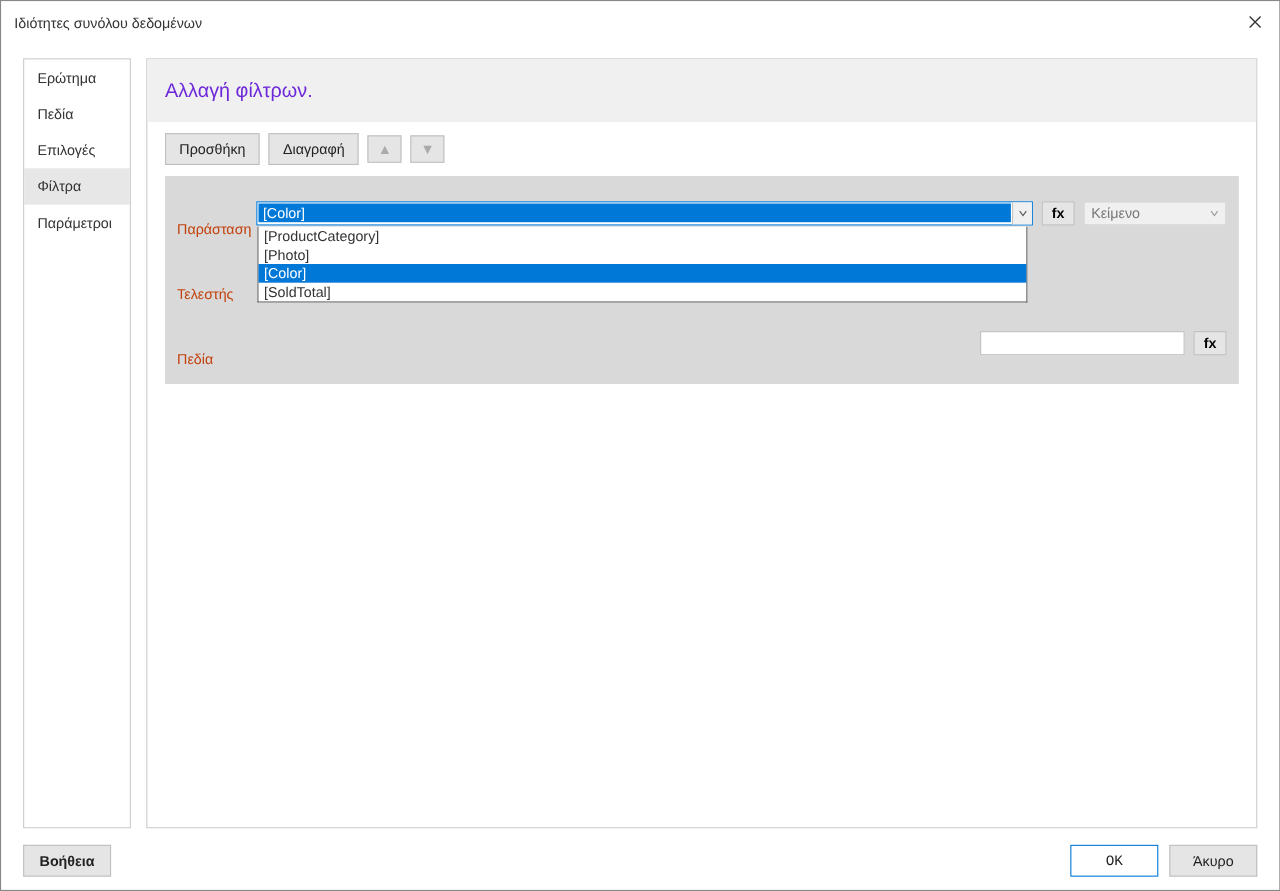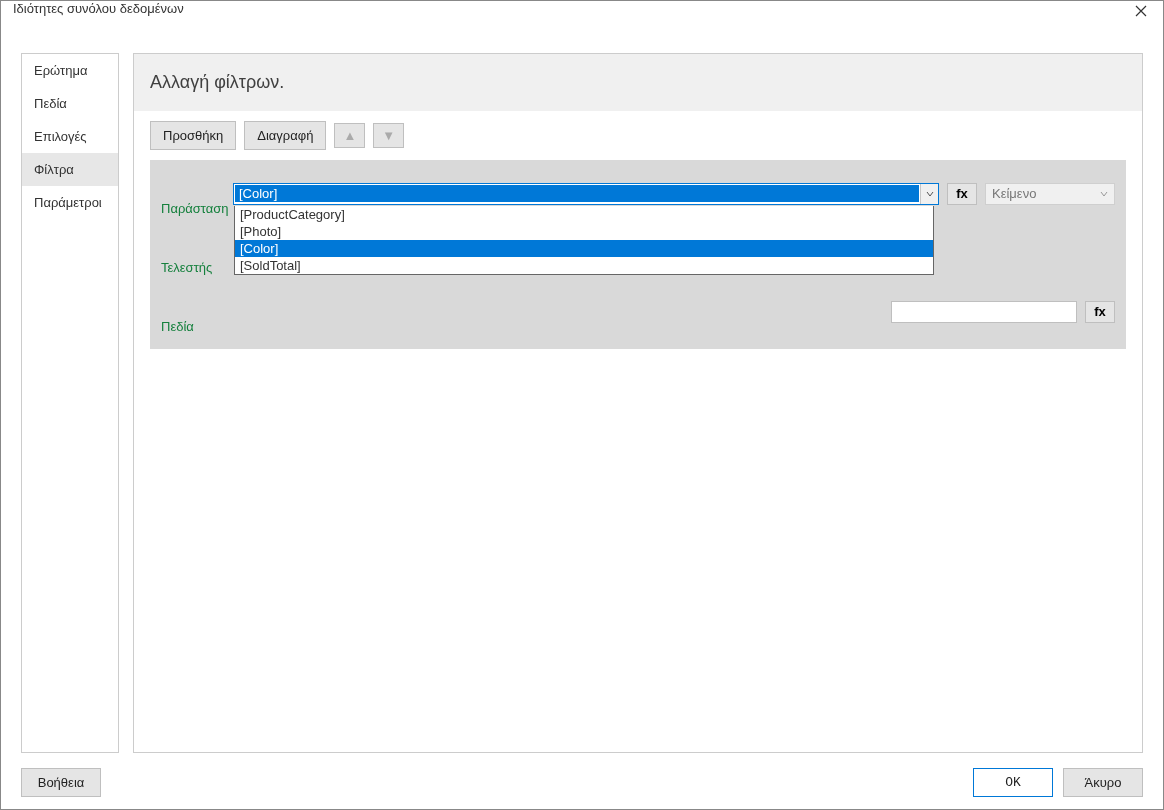--- a/index.html
+++ b/index.html
@@ -5,7 +5,7 @@
   * { box-sizing: border-box; margin: 0; padding: 0; font-family: "Segoe UI", Tahoma, sans-serif; font-size: 13px; }
   body { background: #fff; width: 1164px; height: 810px; border: 1px solid #888; position: relative; }
 
-  .titlebar { height: 38px; display: flex; align-items: flex-start; padding: 0 12px; border-bottom: 0; }
+  .titlebar { height: 38px; display: flex; align-items: center; padding: 0 12px; border-bottom: 0; }
   .titlebar .title { flex: 1; color: #333; }
   .titlebar .close { width: 20px; height: 20px; display: flex; align-items: center; justify-content: center; cursor: pointer; }
   .titlebar .close svg { width: 12px; height: 12px; }

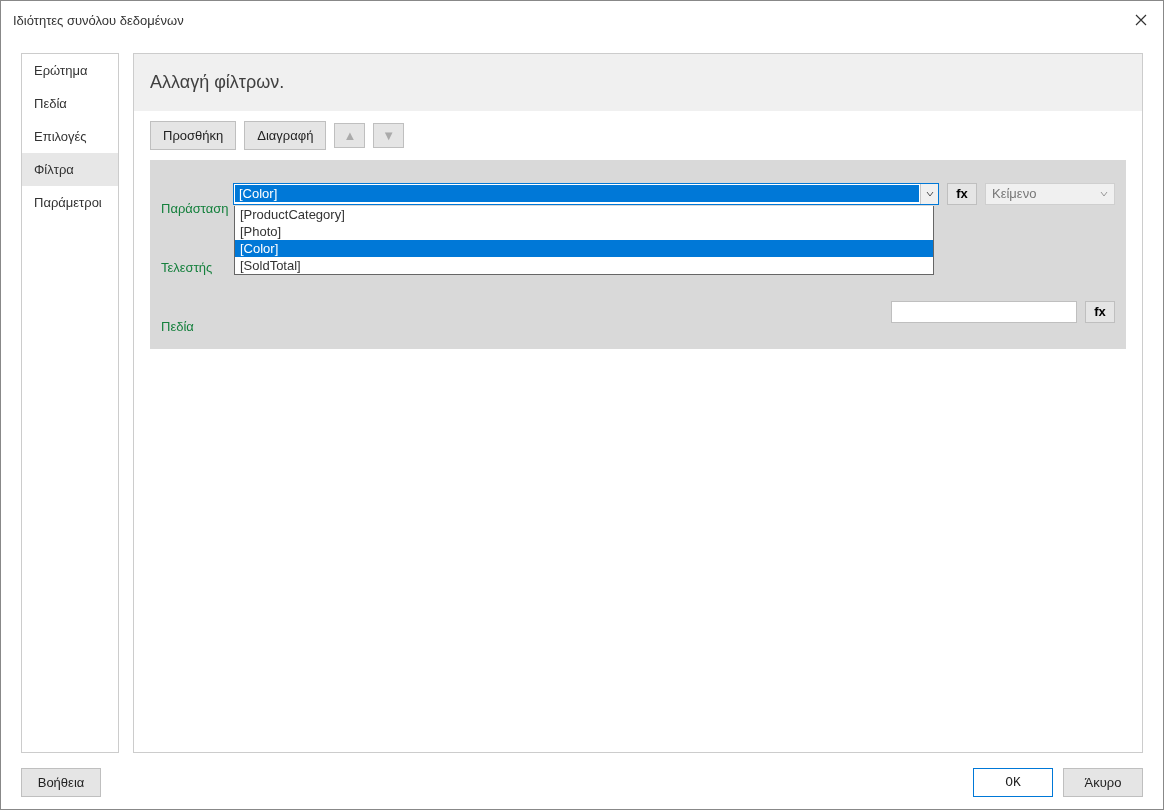--- a/index.html
+++ b/index.html
@@ -18,7 +18,7 @@
 
   .main { flex: 1; border: 1px solid #ccc; background: #fff; display: flex; flex-direction: column; }
 
-  .main-header { background: #f0f0f0; padding: 18px 16px; font-size: 18px; color: #404040; font-weight: 400; }
+  .main-header { background: #f0f0f0; padding: 18px 16px; font-size: 18px; color: #6d28d9; font-weight: 400; }
   .sub-header { padding: 12px 16px 0 16px; color: #333; }
 
   .toolbar { padding: 10px 16px 10px 16px; display: flex; gap: 8px; align-items: center; }

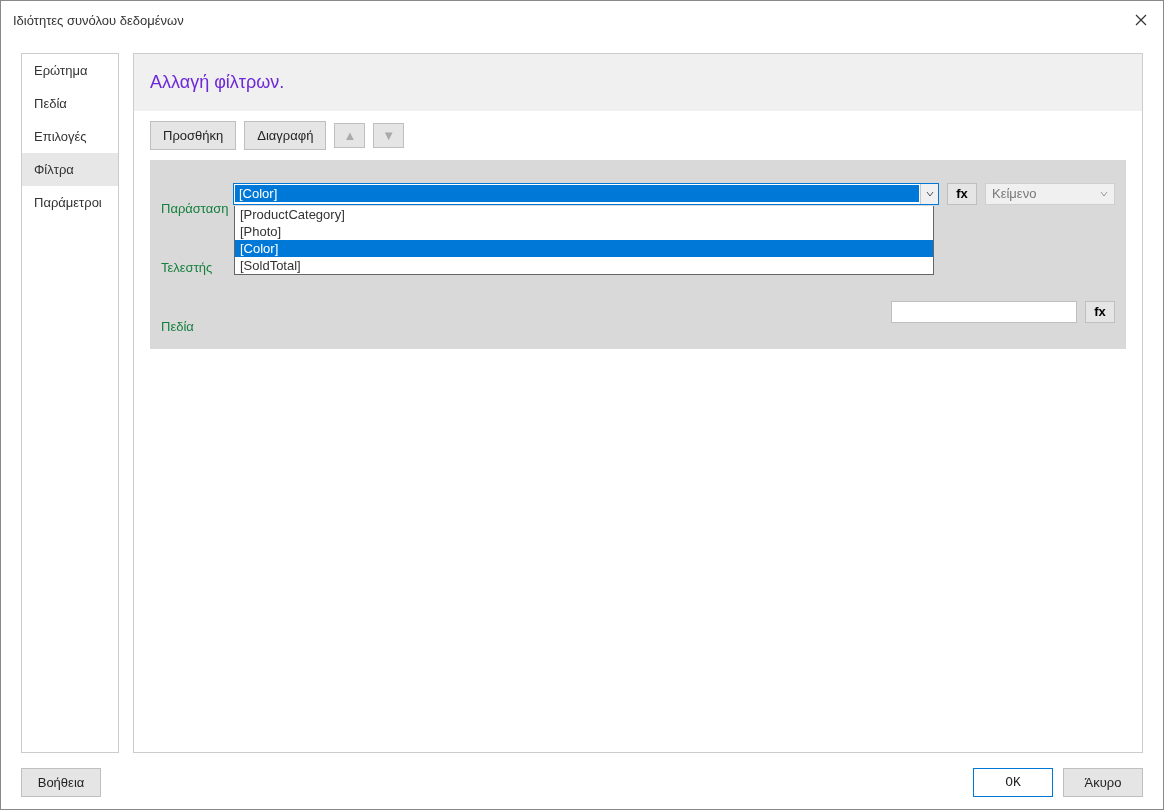--- a/index.html
+++ b/index.html
@@ -28,7 +28,7 @@
   .filter-panel { margin: 0 16px; background: #d9d9d9; border: 1px solid #d9d9d9; padding: 10px 10px 14px 10px; position: relative; }
   .filter-row { display: flex; align-items: center; margin-bottom: 14px; }
   .filter-row:last-child { margin-bottom: 0; }
-  .f-label { width: 72px; color: #15803d; margin-top: 30px; }
+  .f-label { width: 72px; color: #c2410c; margin-top: 30px; }
 
   .combo { flex: 1; position: relative; border: 1px solid #0078d7; background: #fff; height: 22px; display: flex; align-items: center; }
   .combo .sel { flex: 1; background: #0078d7; color: #fff; padding: 1px 4px; margin: 1px; }

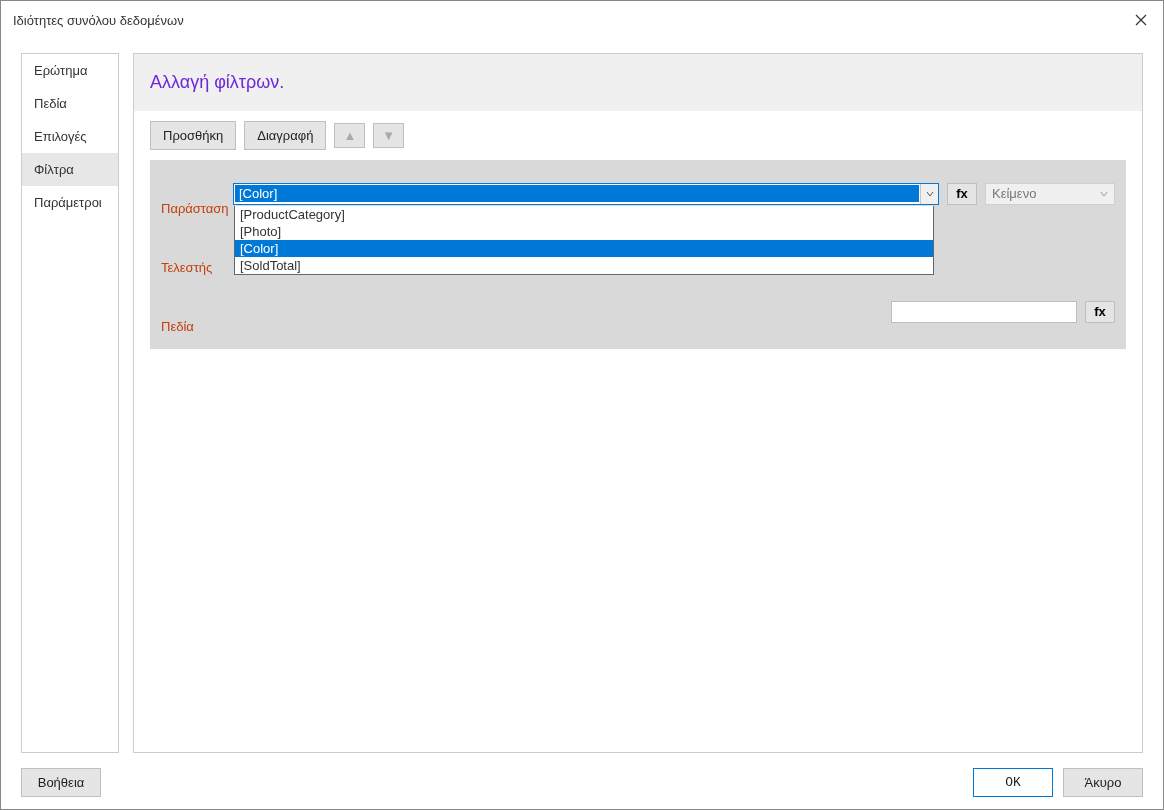--- a/index.html
+++ b/index.html
@@ -49,7 +49,7 @@
   .footer .spacer { flex: 1; }
   .f-btn { border: 1px solid #bfbfbf; background: #e5e5e5; padding: 6px 0; width: 80px; text-align: center; cursor: pointer; margin-left: 10px; color: #222; }
   .f-btn.primary { border: 1px solid #0078d7; background: #fff; font-family: Liberation Mono, monospace; }
-  .f-btn.help { margin-left: 0; }
+  .f-btn.help { margin-left: 0; font-weight: bold; }
 
   .arrow-dis { color: #aaa; }
 </style>

